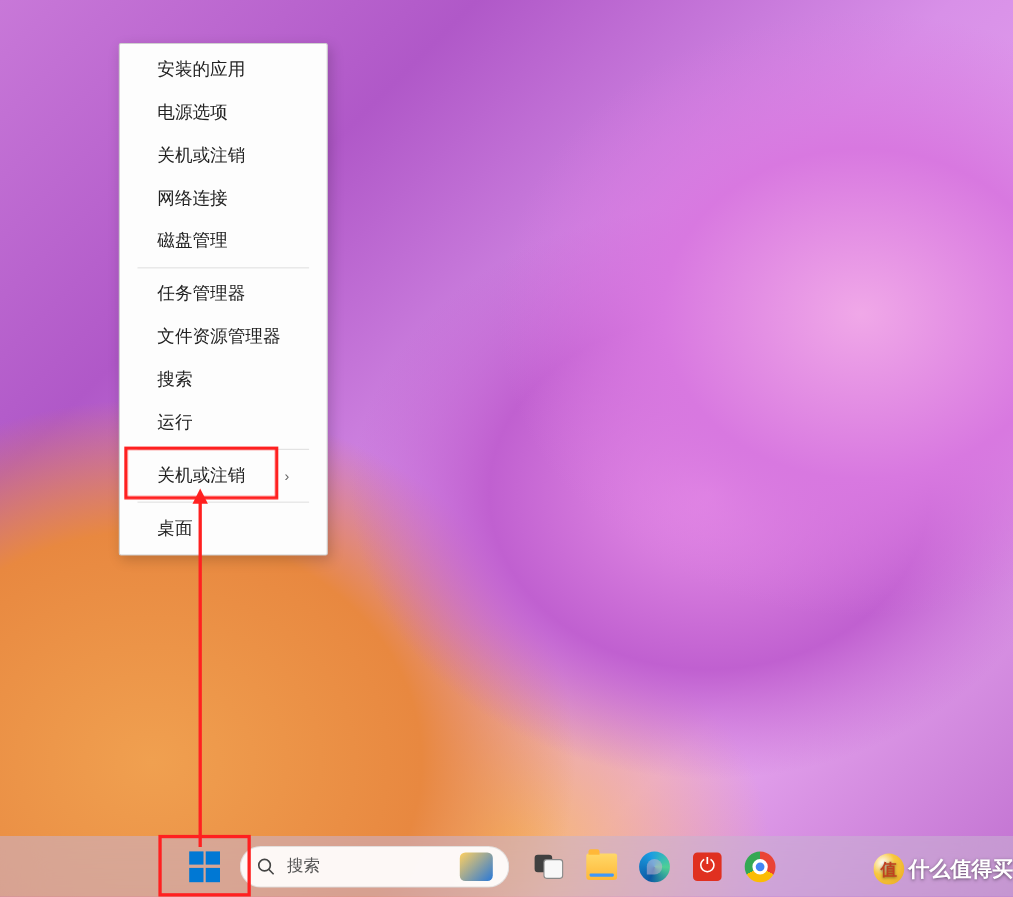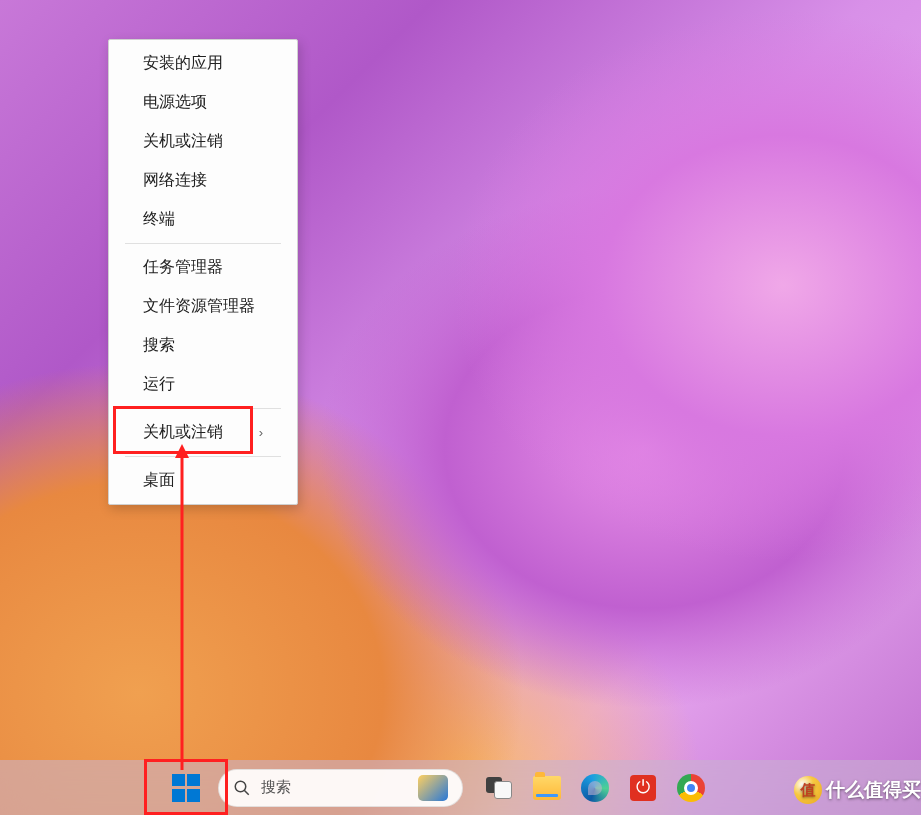--- a/index.html
+++ b/index.html
@@ -146,6 +146,9 @@
       <span>网络连接</span>
     </div>
     <div class="menu-item">
+      <span>磁盘管理</span>
+    </div>
+    <div class="menu-item">
       <span>终端</span>
     </div>
     <div class="menu-sep"></div>

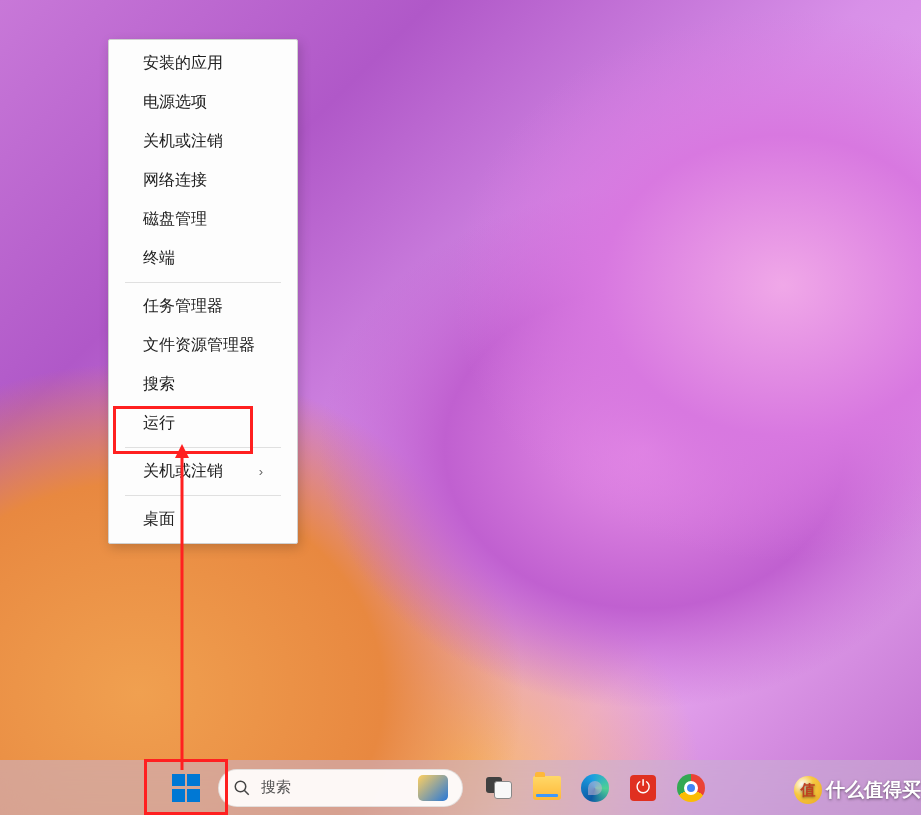--- a/index.html
+++ b/index.html
@@ -148,9 +148,6 @@
     <div class="menu-item">
       <span>磁盘管理</span>
     </div>
-    <div class="menu-item">
-      <span>终端</span>
-    </div>
     <div class="menu-sep"></div>
     <div class="menu-item">
       <span>任务管理器</span>

